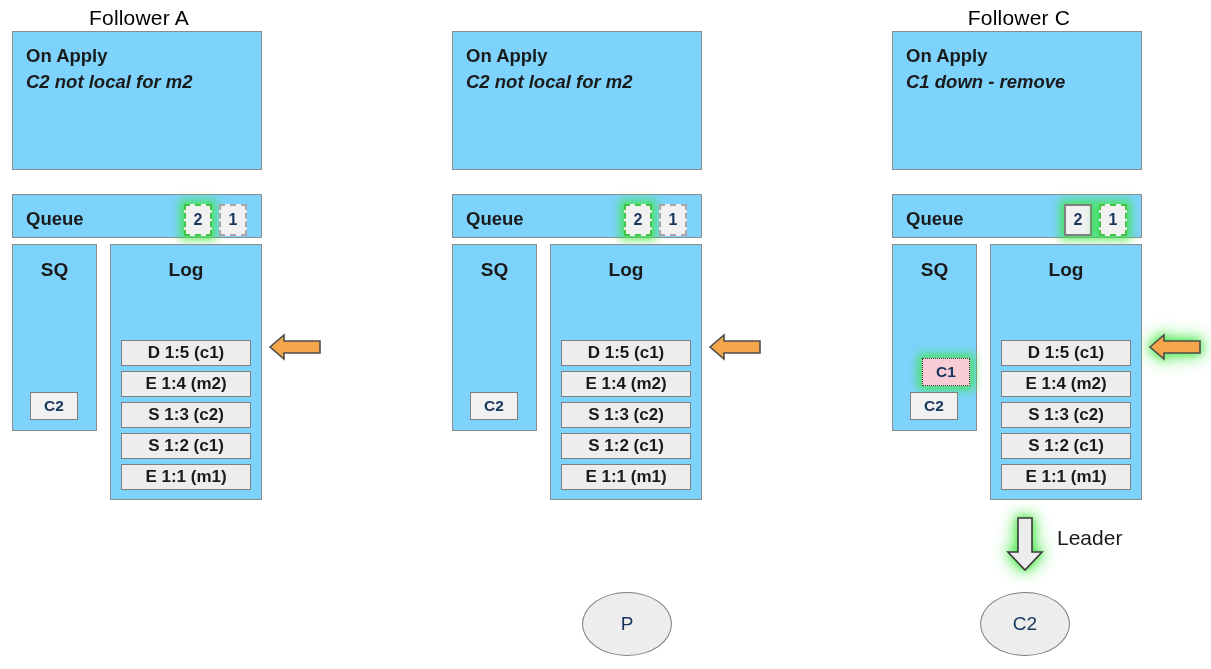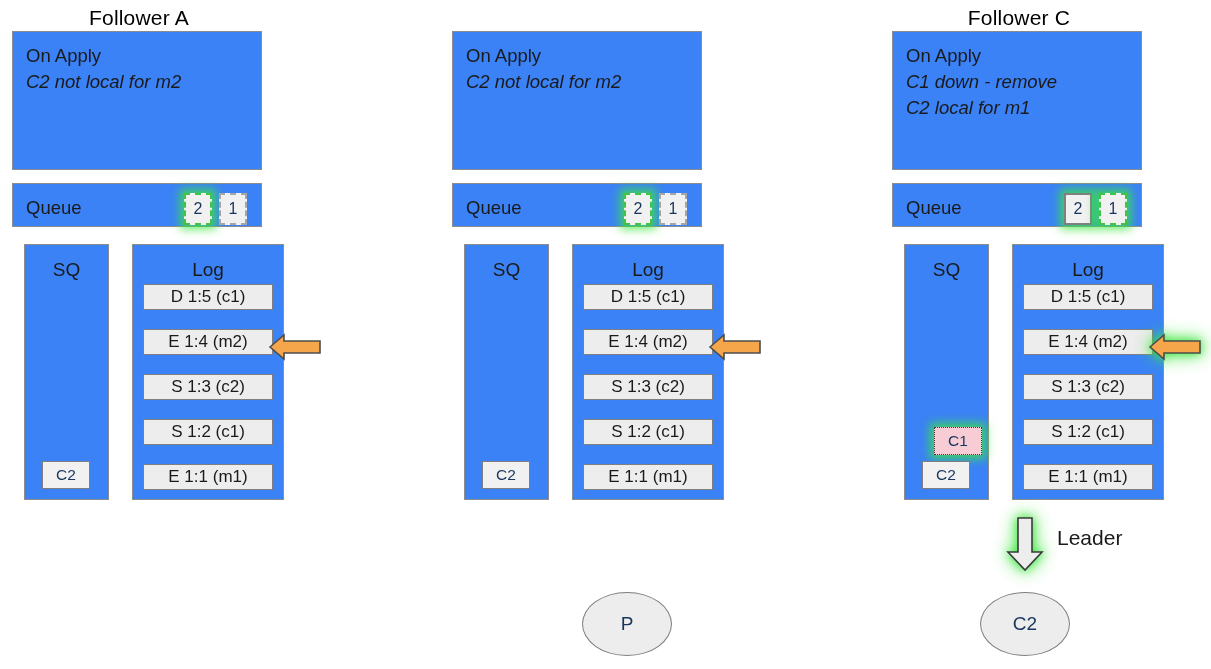--- a/index.html
+++ b/index.html
@@ -40,9 +40,10 @@
 
   .box {
     position: absolute;
-    background: #3b82f6;
+    background: #7dd3fc;
     border: 1.5px solid #8c8c8c;
     box-sizing: border-box;
+    font-weight: bold;
   }
 
   .apply-box {

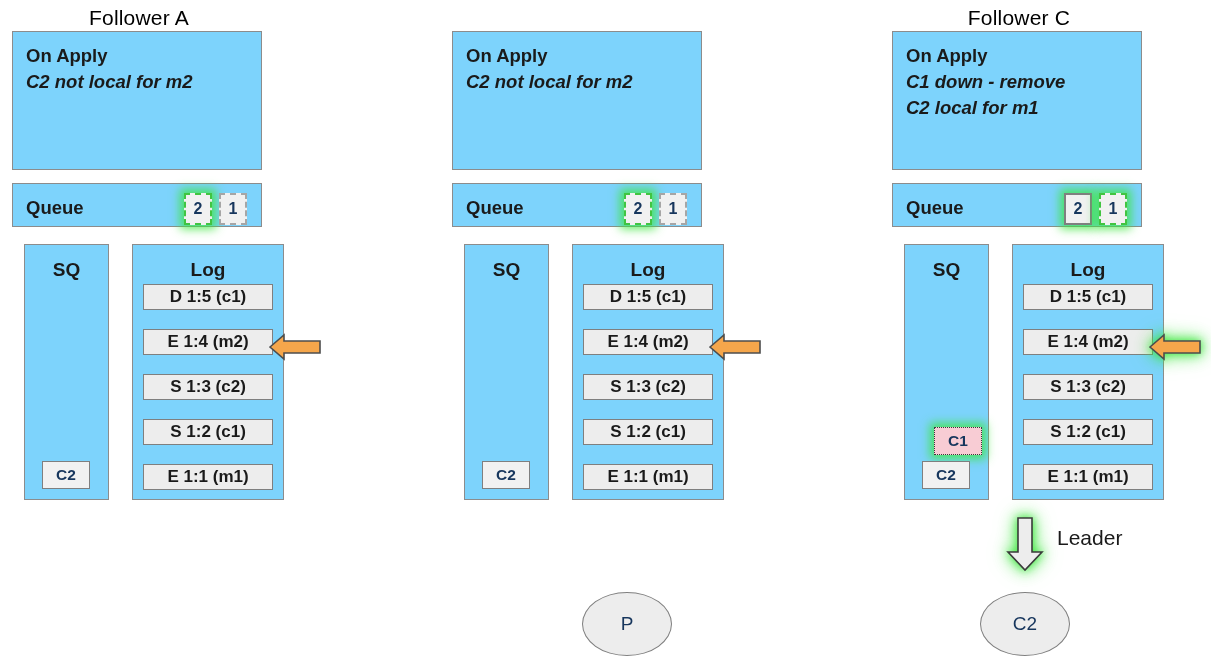--- a/index.html
+++ b/index.html
@@ -313,7 +313,6 @@
   <div class="box apply-box">
     <div class="apply-line">On Apply</div>
     <div class="apply-line italic">C1 down - remove</div>
-    <div class="apply-line italic">C2 local for m1</div>
   </div>
 
   <div class="box queue-box">

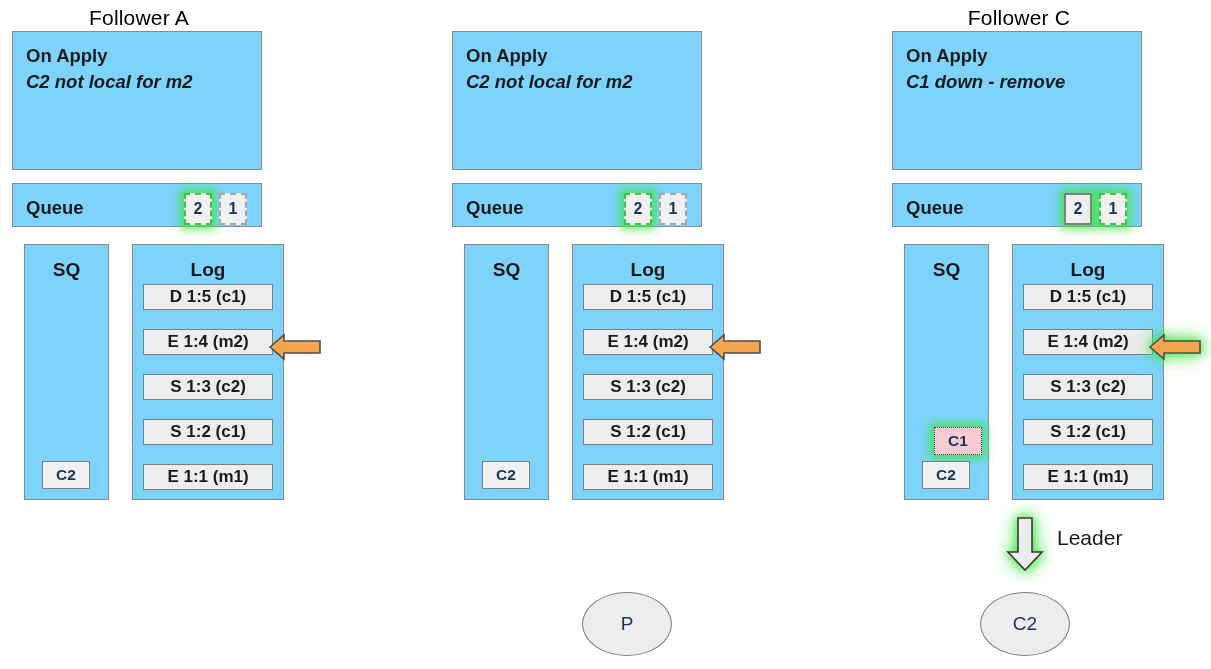--- a/index.html
+++ b/index.html
@@ -62,7 +62,7 @@
 
   .queue-box {
     left: 12px;
-    top: 183px;
+    top: 194px;
     width: 250px;
     height: 44px;
   }

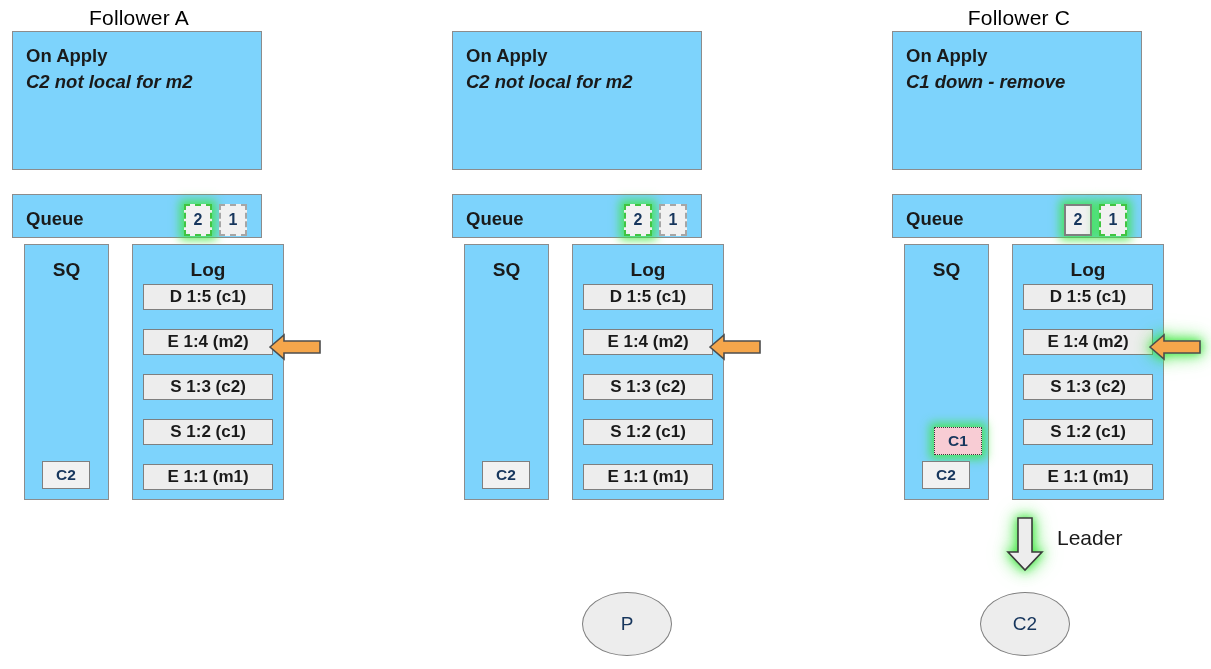--- a/index.html
+++ b/index.html
@@ -101,10 +101,10 @@
   }
 
   .sq-box {
-    left: 24px;
+    left: 12px;
     top: 244px;
     width: 85px;
-    height: 256px;
+    height: 187px;
     padding-left: 8px;
   }
   .sq-title, .log-title {

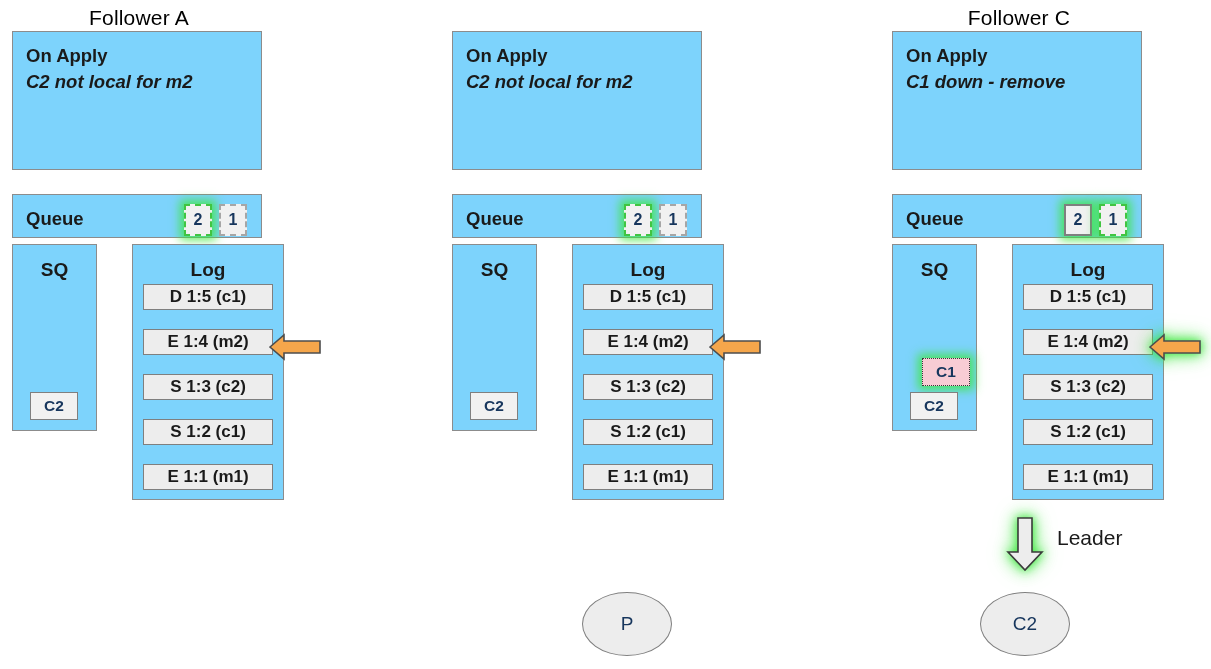--- a/index.html
+++ b/index.html
@@ -146,7 +146,6 @@
     top: 244px;
     width: 152px;
     height: 256px;
-    margin-left: 22px;
   }
   .log-entries {
     position: absolute;

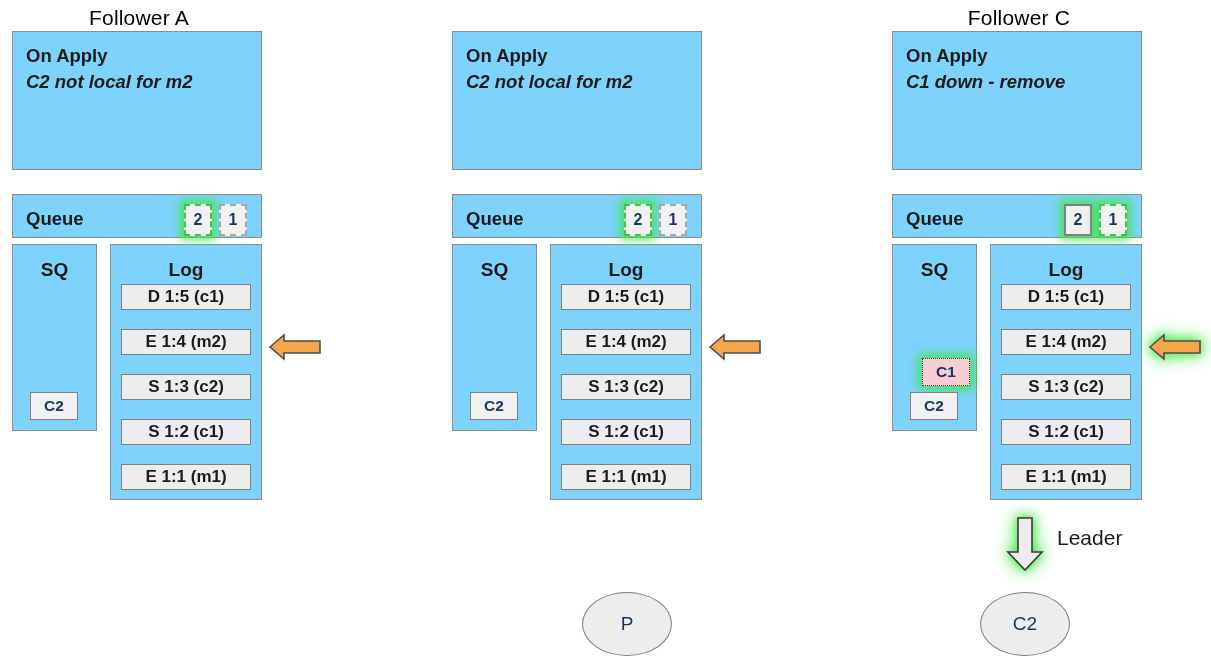--- a/index.html
+++ b/index.html
@@ -154,7 +154,7 @@
     bottom: 9px;
     display: flex;
     flex-direction: column;
-    gap: 19px;
+    gap: 5px;
   }
   .log-entry {
     height: 26px;

